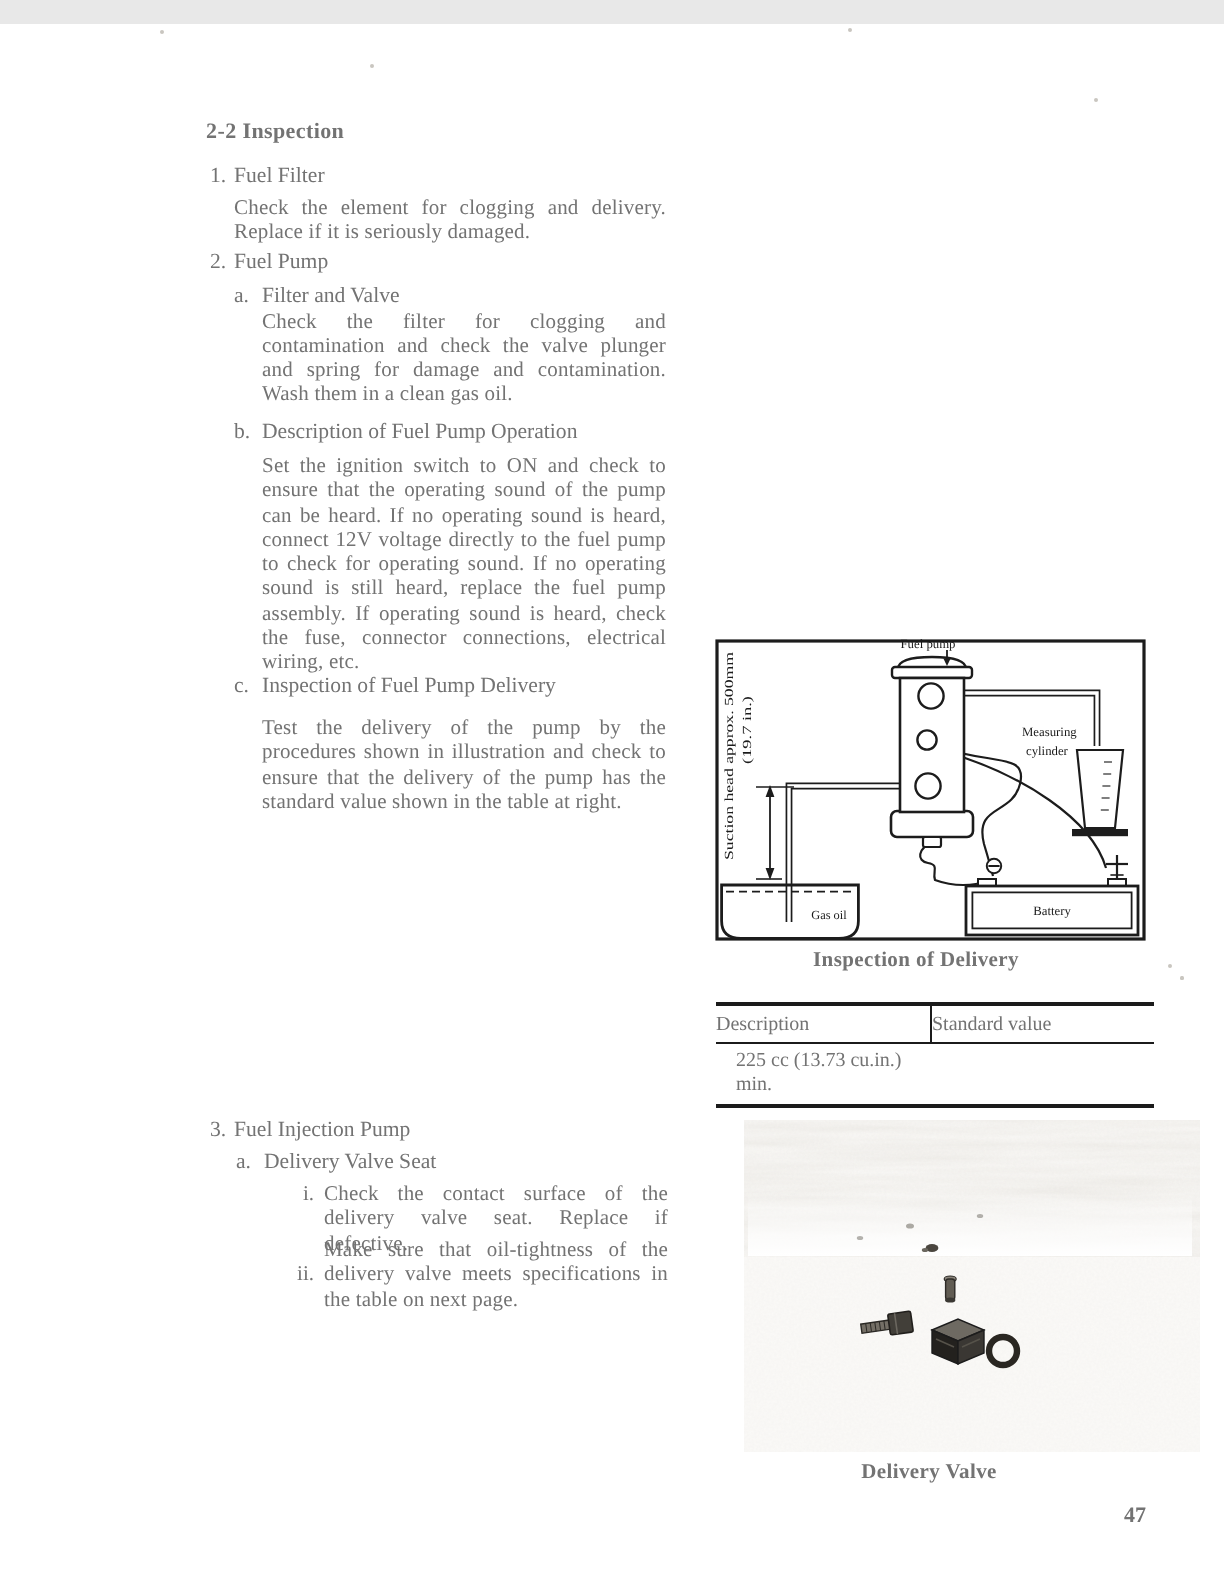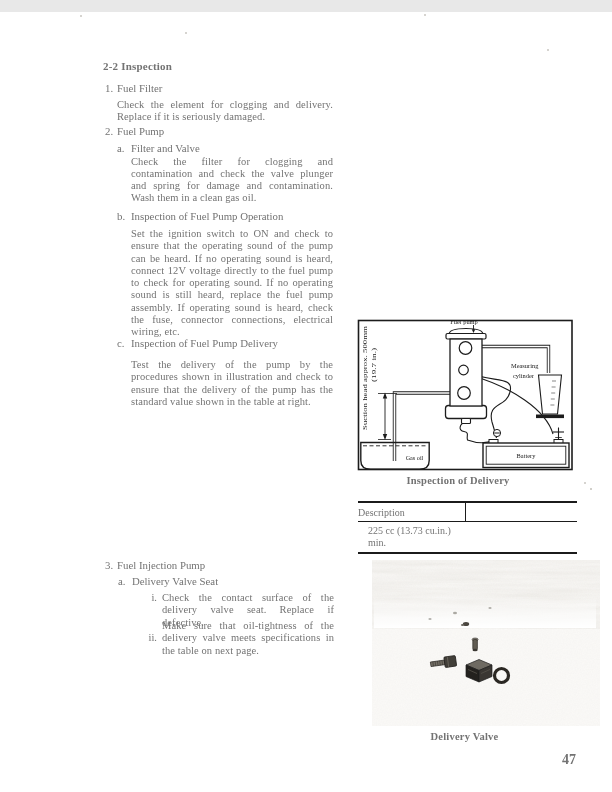--- a/index.html
+++ b/index.html
@@ -72,7 +72,7 @@
 
   <div class="abs lt" style="left:117px;top:198px;">
     <span class="mk mk2">b.</span>
-    <span>Inspection of Fuel Pump Operation</span>
+    <span>Description of Fuel Pump Operation</span>
   </div>
   <div class="abs body-text" style="left:131px;top:216px;width:202px;">Set the ignition switch to ON and check to ensure that the operating sound of the pump can be heard. If no operating sound is heard, connect 12V voltage directly to the fuel pump to check for operating sound. If no operating sound is still heard, replace the fuel pump assembly. If operating sound is heard, check the fuse, connector connections, electrical wiring, etc.</div>
 

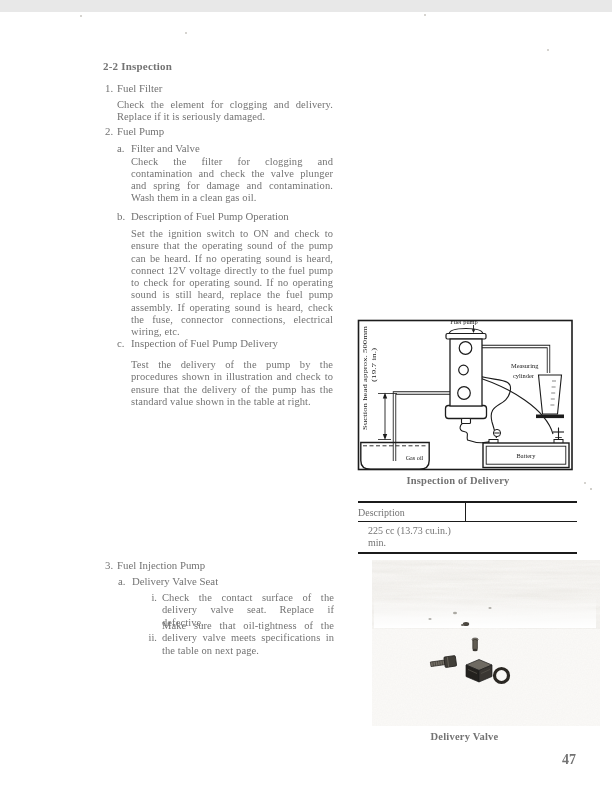--- a/index.html
+++ b/index.html
@@ -182,6 +182,7 @@
   <div class="spec-table">
     <div class="trow thead">
       <div class="cl hc">Description</div>
+      <div class="cr hc">Standard value</div>
     </div>
     <div class="trow">
       <div class="cr bc">

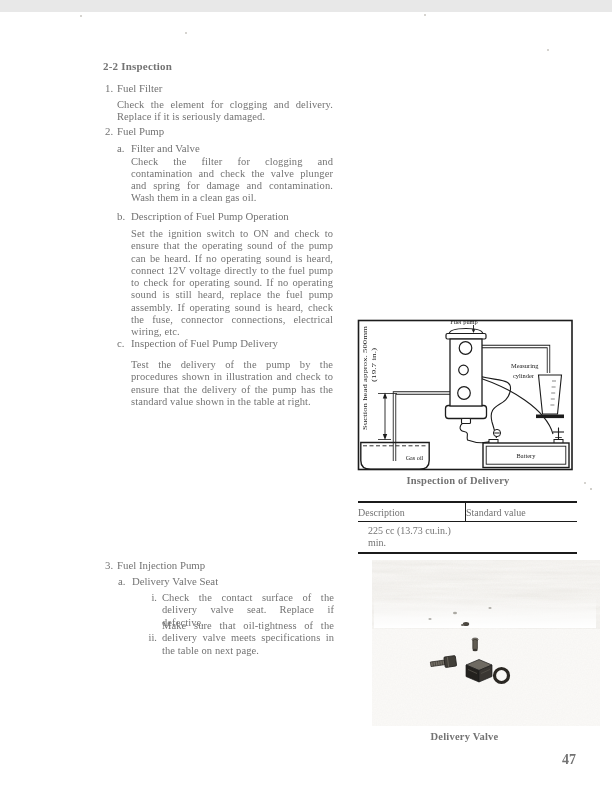--- a/index.html
+++ b/index.html
@@ -35,7 +35,7 @@
   .cr { flex:1; }
   .hc { text-align:left; padding:3.5px 0 2.5px 0; }
   .bc { padding:3.5px 4px 4px 10px; }
-  .pgnum { font-size:14px; font-weight:bold; }
+  .pgnum { font-size:11px; font-weight:bold; }
   .speck { position:absolute; background:#c9c6c0; border-radius:50%; }
   svg text { font-family:"Liberation Serif","DejaVu Serif",serif; fill:#1b1b1b; }
 </style>

